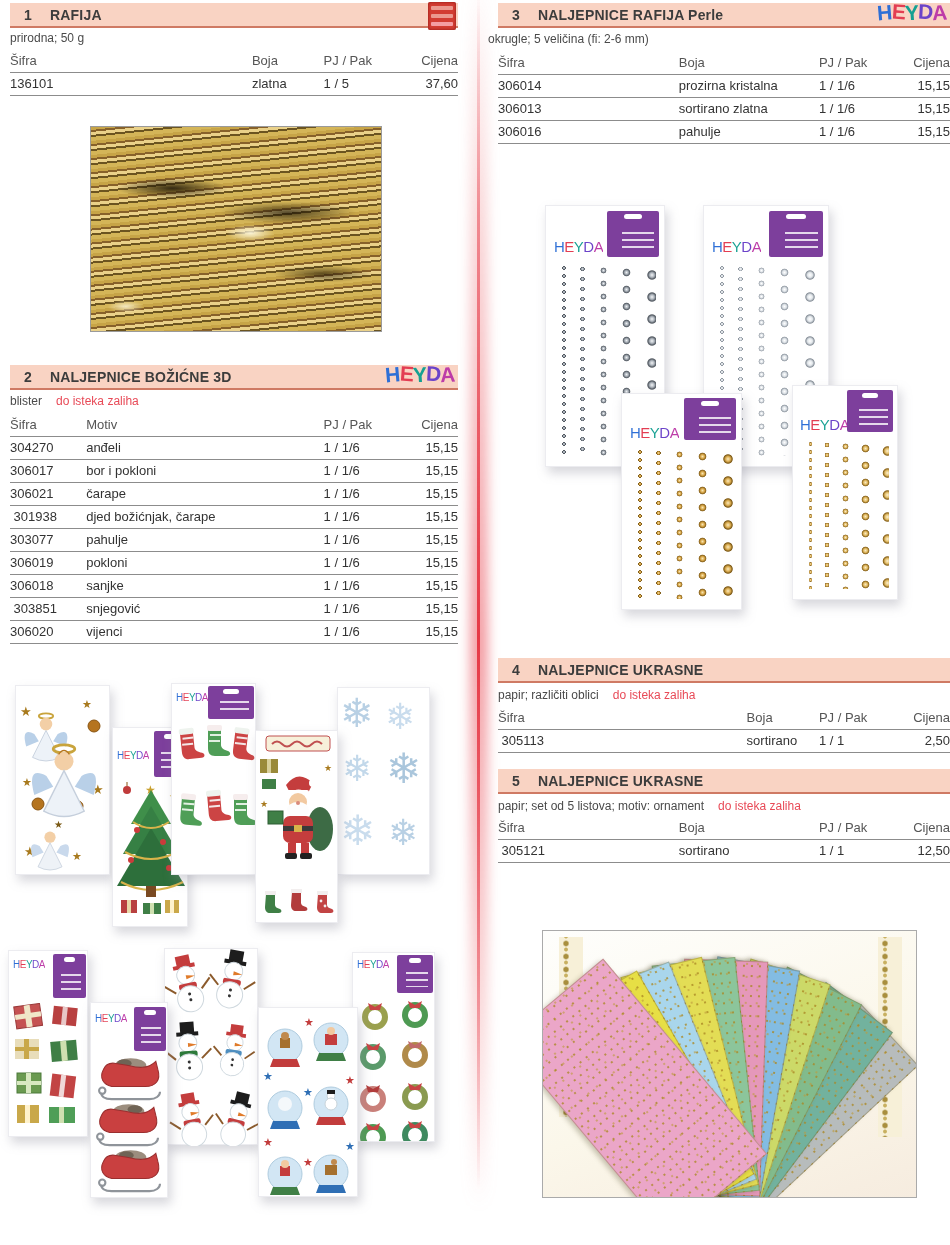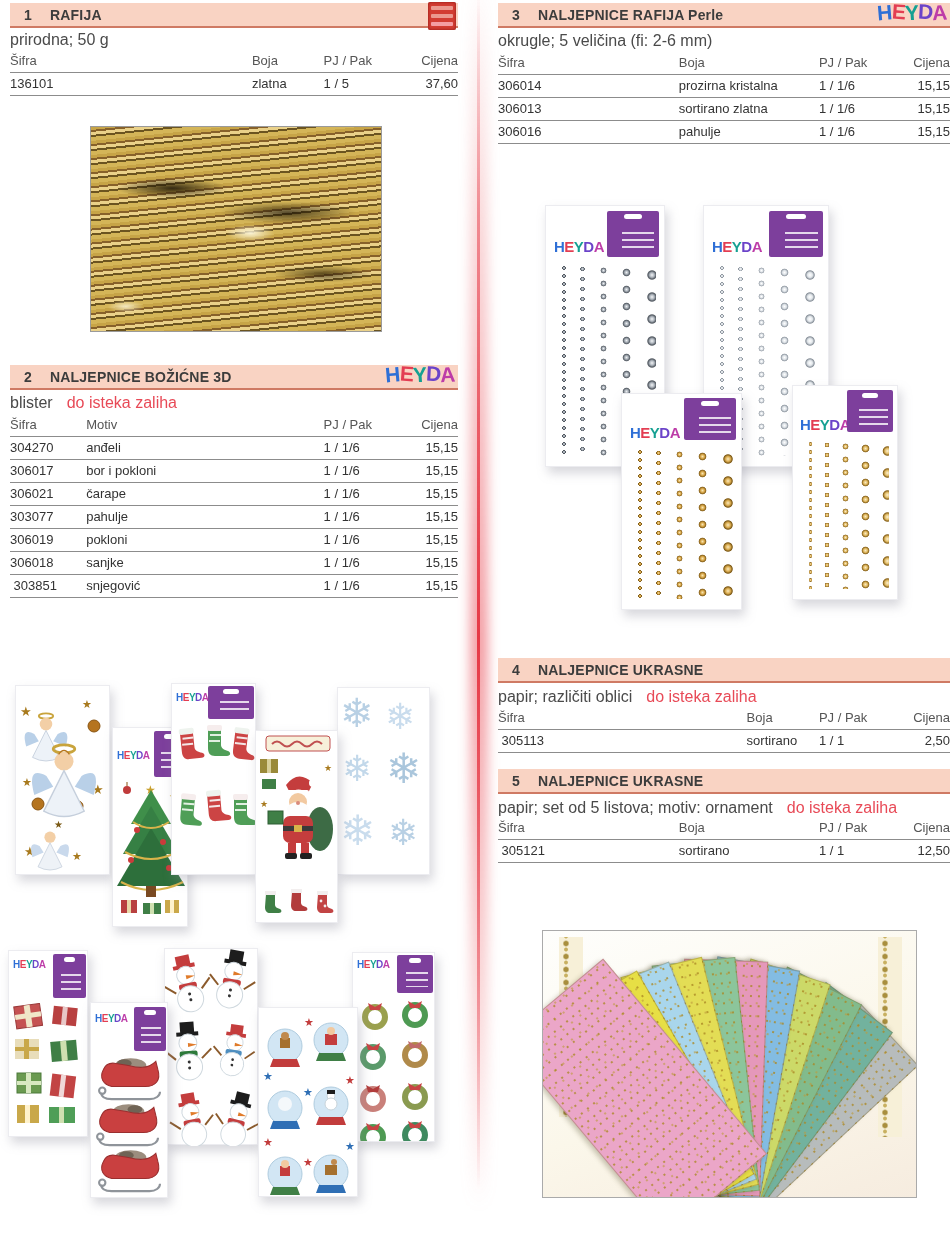--- a/index.html
+++ b/index.html
@@ -41,7 +41,7 @@
     -webkit-background-clip:text; background-clip:text; color:transparent; }
   .heyda-mini.lg { font-size:15px; }
 
-  .sub { position:absolute; font-size:16px; color:#4a4a4a; }
+  .sub { position:absolute; font-size:12px; color:#4a4a4a; }
   .sub .note { color:var(--note-red,#e84a57); margin-left:14px; }
 
   table.tbl { position:absolute; border-collapse:collapse; font-size:13px; table-layout:fixed; }

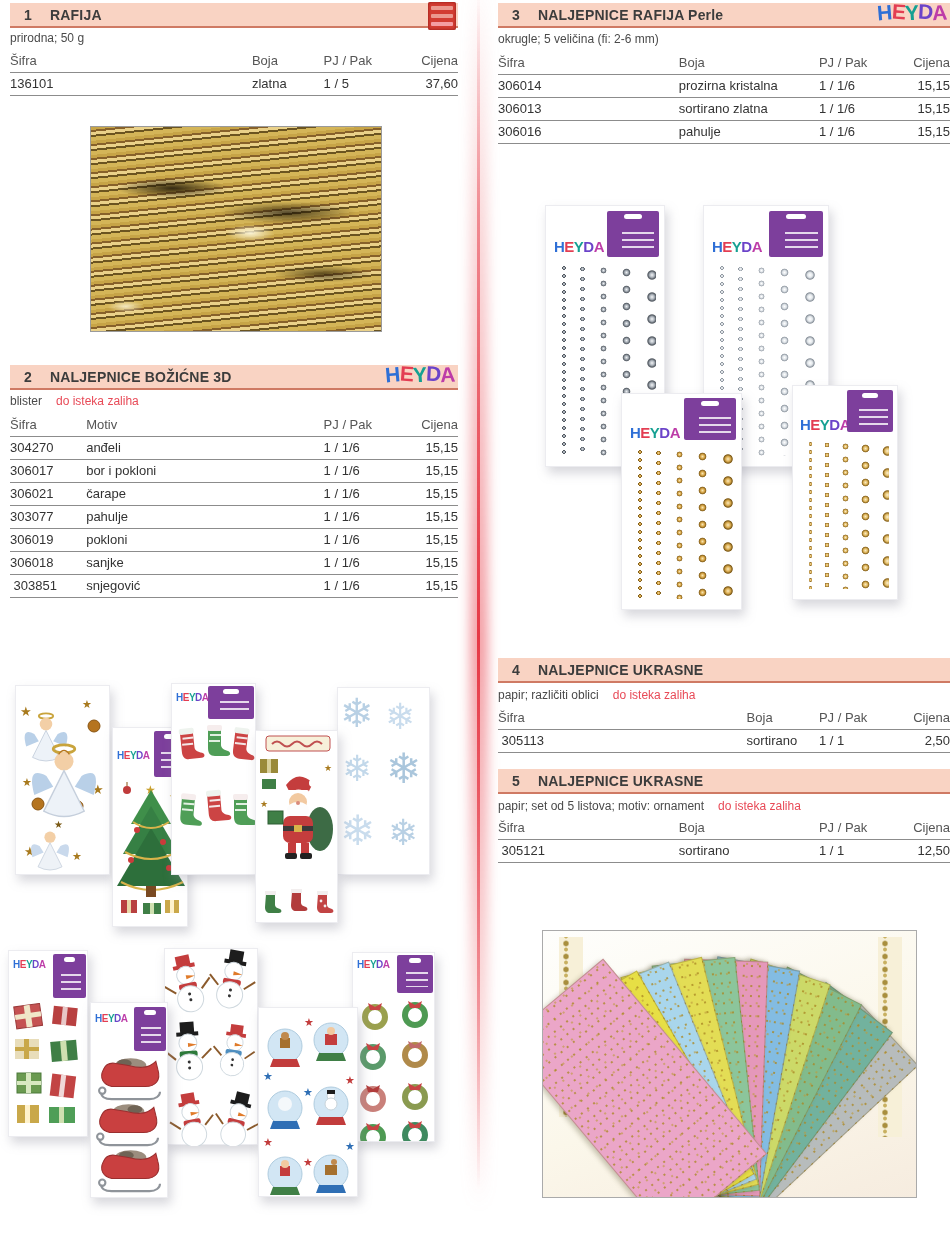--- a/index.html
+++ b/index.html
@@ -671,7 +671,7 @@
         <span style="color: rgb(189, 60, 168);">A</span>
       </span>
   </div>
-  <div class="sub" style="left:498px; top:32px;">
+  <div class="sub" style="left:488px; top:32px;">
     <span>okrugle; 5 veličina (fi: 2-6 mm)</span>
   </div>
   <table class="tbl tbl-3" style="left:498px; top:53px; width:452px;">

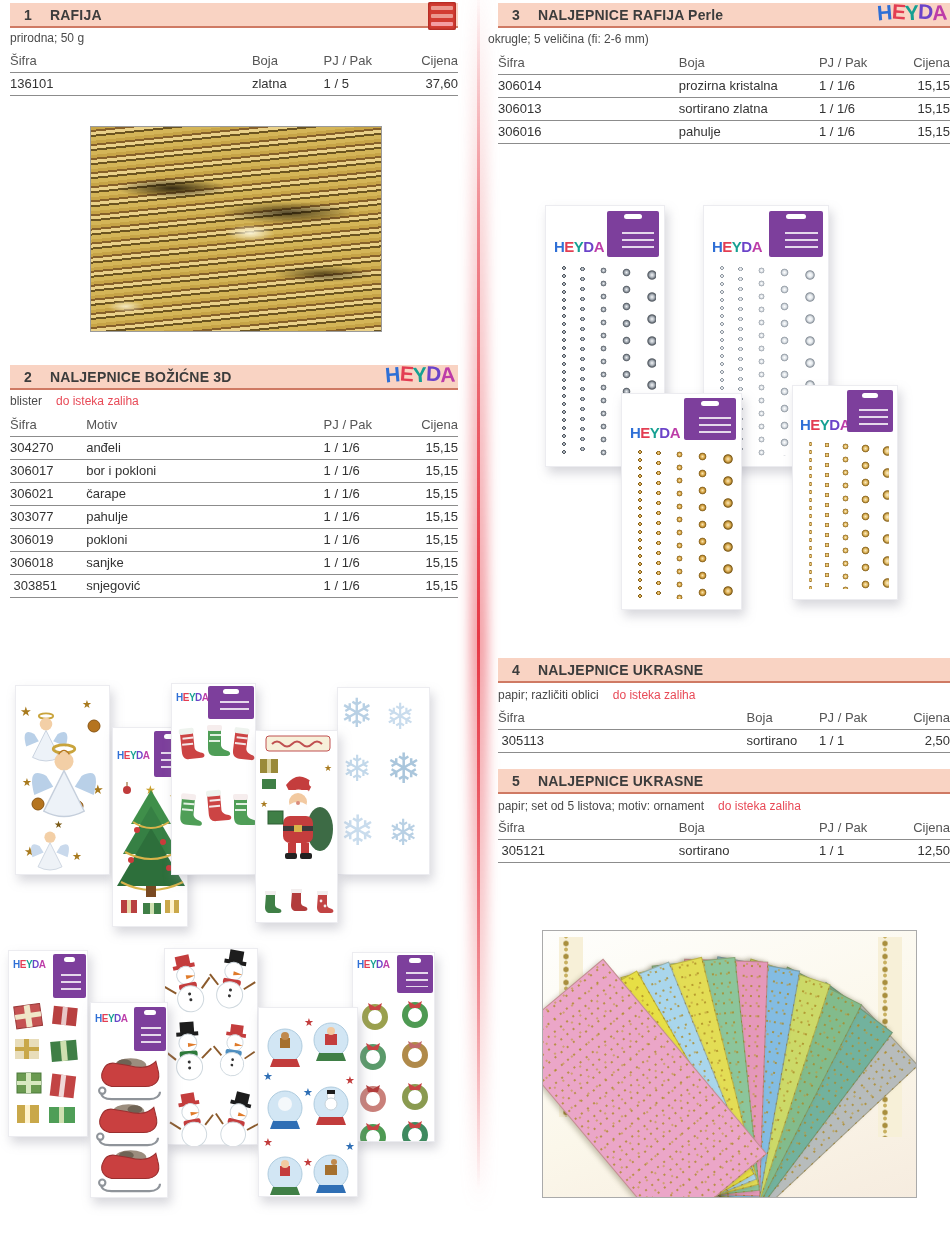--- a/index.html
+++ b/index.html
@@ -36,7 +36,7 @@
   .heyda-big span:nth-child(4){ transform:rotate(3deg) translateY(-1px); }
   .heyda-big span:nth-child(5){ transform:rotate(-3deg); }
 
-  .heyda-mini { position:absolute; font-weight:bold; font-size:10px; letter-spacing:-0.5px;
+  .heyda-mini { position:absolute; font-weight:normal; font-size:10px; letter-spacing:-0.5px;
     background:linear-gradient(90deg,#2e6fd6 0 20%,#e33d52 20% 40%,#15a092 40% 60%,#6b43c9 60% 80%,#bd3ca8 80% 100%);
     -webkit-background-clip:text; background-clip:text; color:transparent; }
   .heyda-mini.lg { font-size:15px; }

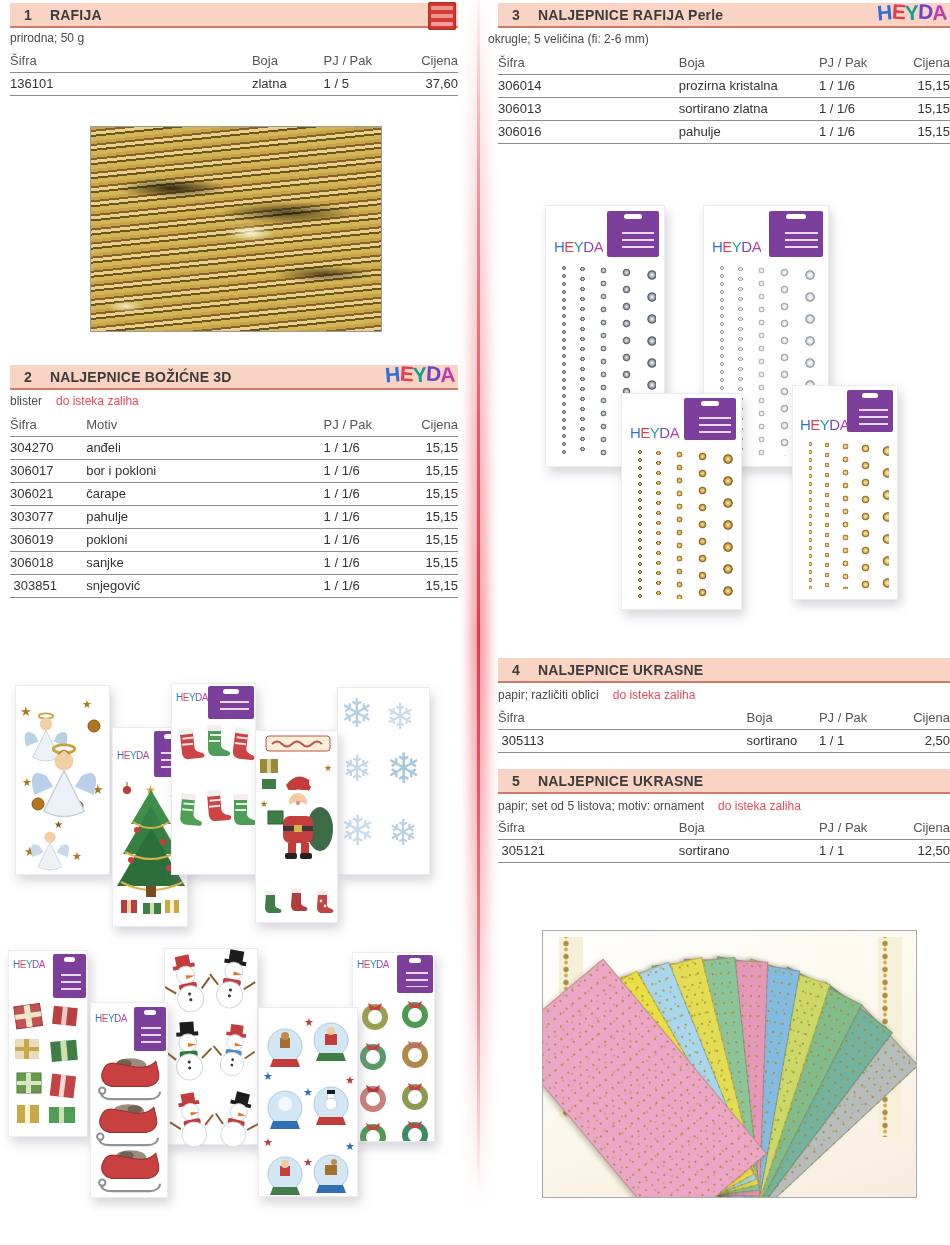--- a/index.html
+++ b/index.html
@@ -220,6 +220,12 @@
           <td>15,15</td>
         </tr>
         <tr>
+          <td> 301938</td>
+          <td>djed božićnjak, čarape</td>
+          <td>1 / 1/6</td>
+          <td>15,15</td>
+        </tr>
+        <tr>
           <td>303077</td>
           <td>pahulje</td>
           <td>1 / 1/6</td>

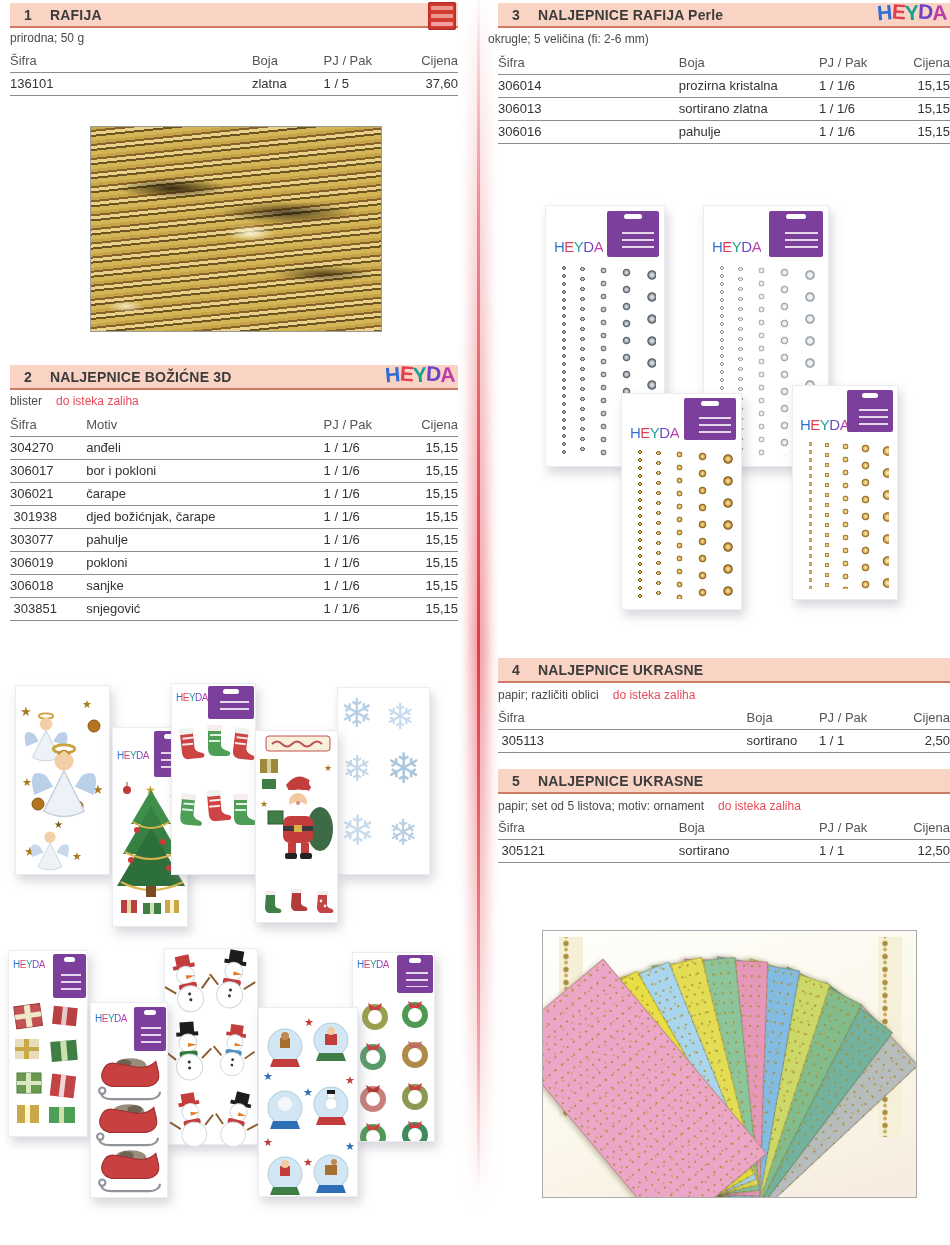--- a/index.html
+++ b/index.html
@@ -249,6 +249,12 @@
           <td>1 / 1/6</td>
           <td>15,15</td>
         </tr>
+        <tr>
+          <td>306020</td>
+          <td>vijenci</td>
+          <td>1 / 1/6</td>
+          <td>15,15</td>
+        </tr>
       </tbody>
   </table>
 

